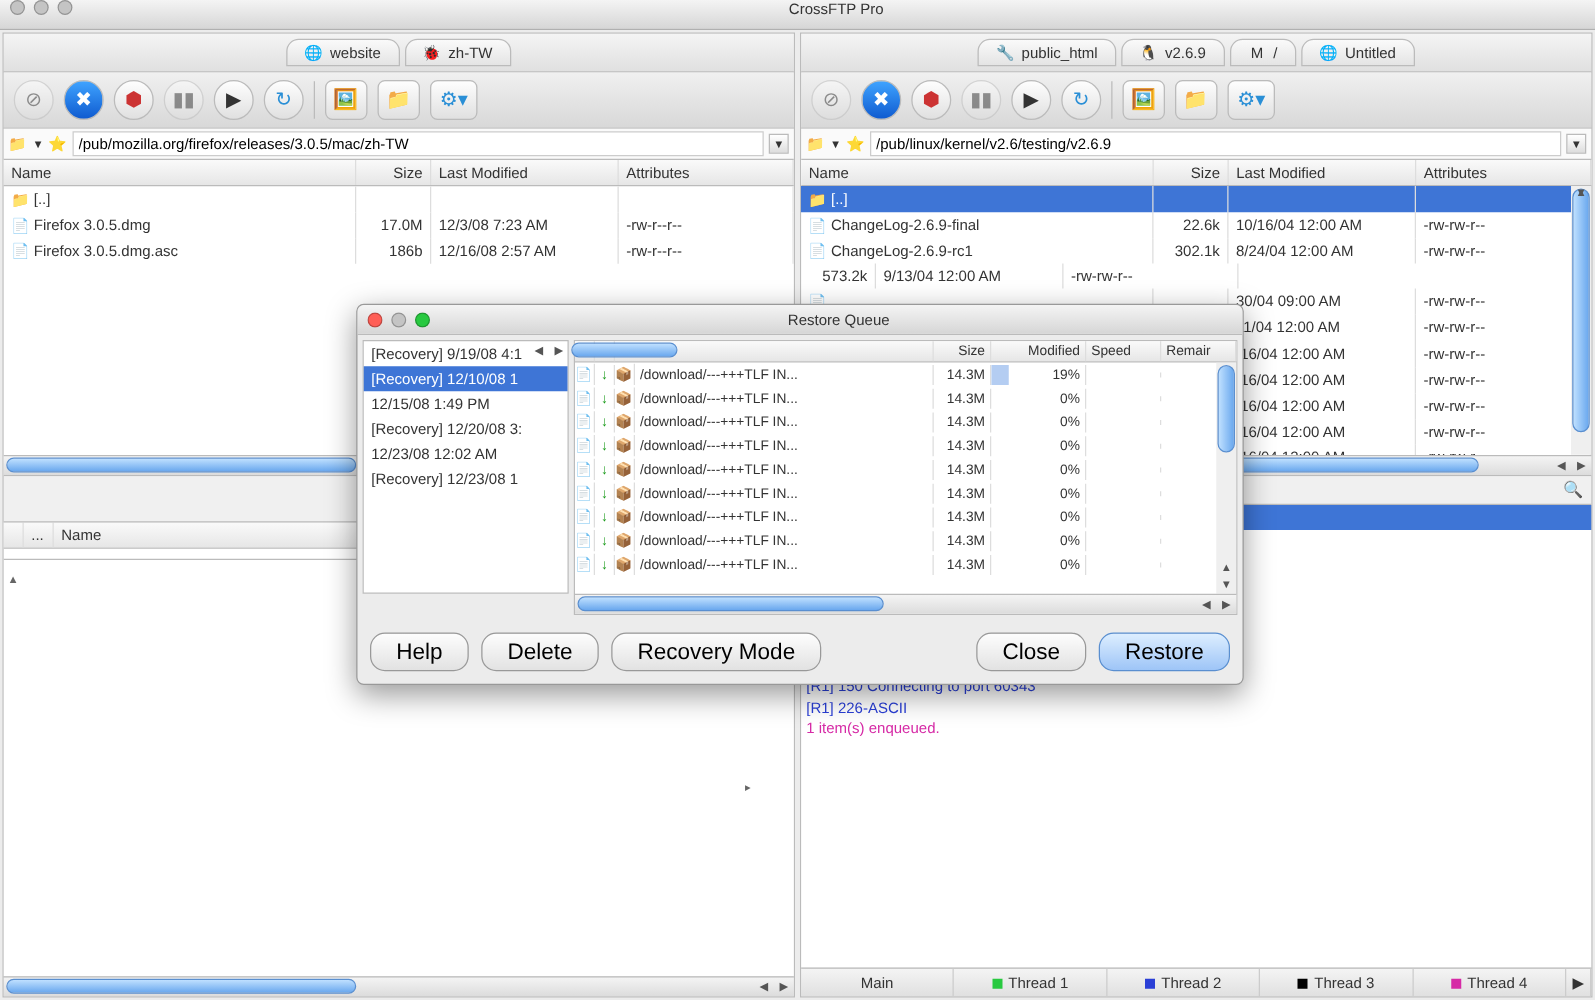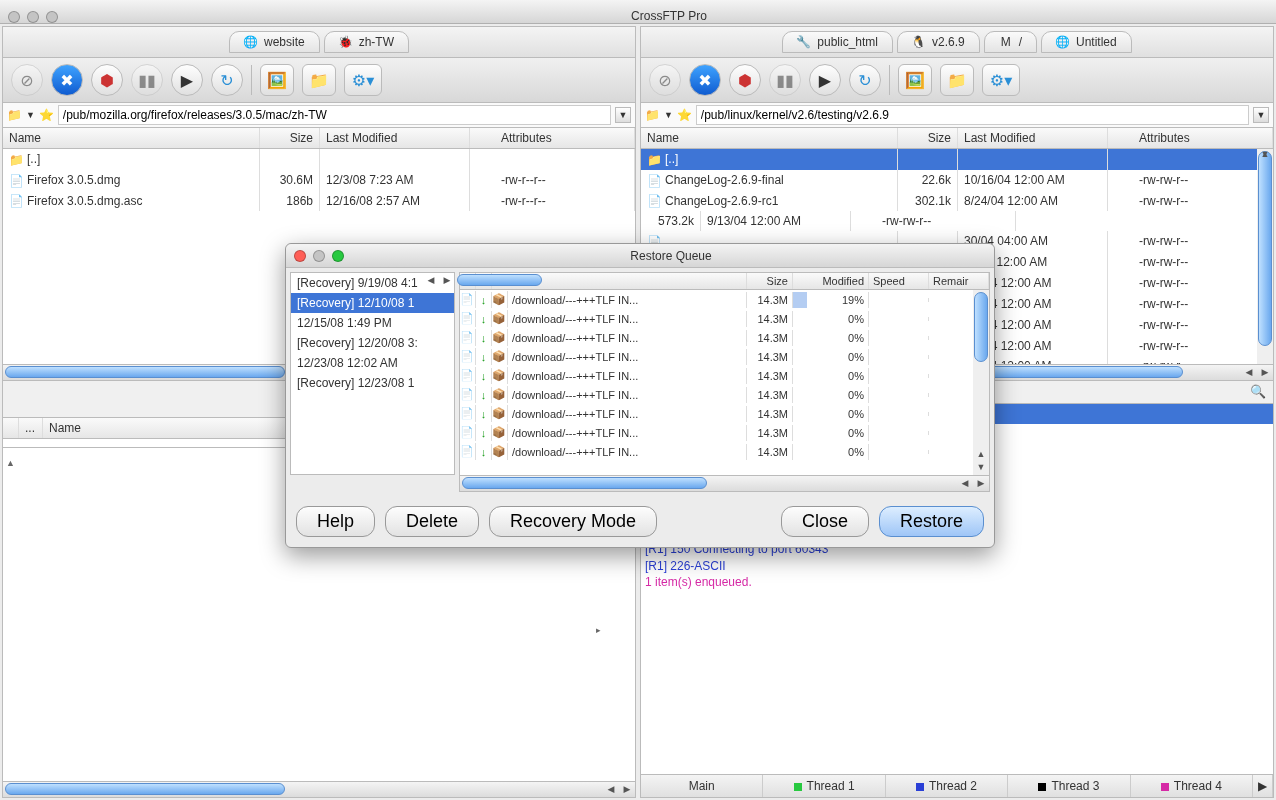--- a/index.html
+++ b/index.html
@@ -6,7 +6,7 @@
   body { font-family: "Lucida Grande", Arial, sans-serif; font-size: 12px; background: #ececec; color: #333; width: 1276px; height: 800px; overflow: hidden; position: relative; }
 
   
-  .titlebar { height: 24px; background: linear-gradient(#f4f4f4, #d6d6d6); border-bottom: 1px solid #b0b0b0; display: flex; align-items: flex-end; padding: 0 8px; }
+  .titlebar { height: 24px; background: linear-gradient(#f4f4f4, #d6d6d6); border-bottom: 1px solid #b0b0b0; display: flex; align-items: flex-start; padding: 0 8px; }
   .traffic { display: flex; gap: 7px; margin-right: 12px; }
   .tl { width: 12px; height: 12px; border-radius: 50%; border: 1px solid rgba(0,0,0,0.25); }
   .tl.close { background: #c4c4c4; }

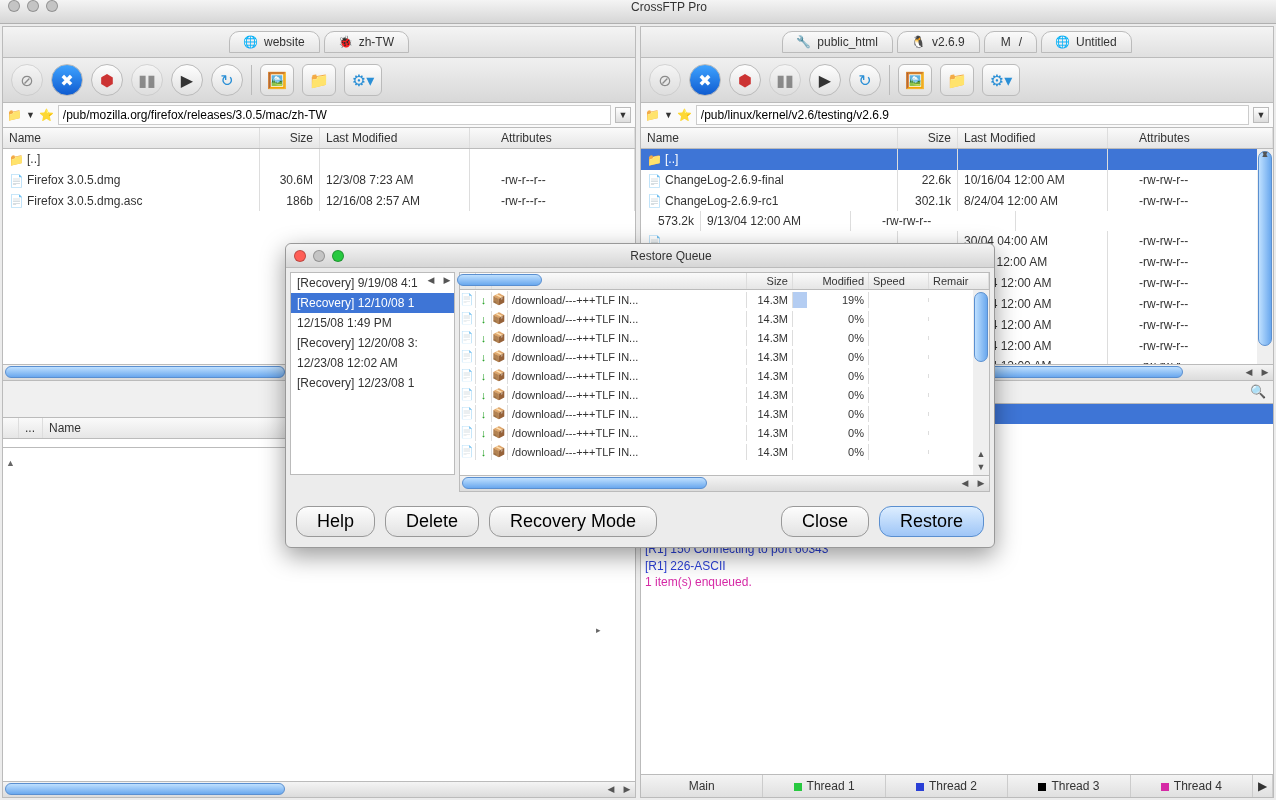--- a/index.html
+++ b/index.html
@@ -40,7 +40,7 @@
   .col-name { flex: 1; min-width: 150px; }
   .col-size { width: 60px; text-align: right; }
   .col-mod { width: 150px; }
-  .col-attr { width: 140px; margin-left: 25px; }
+  .col-attr { width: 140px; }
 
   .hscroll-fake { height: 16px; background: linear-gradient(#f4f4f4,#dcdcdc); border-top: 1px solid #bbb; position: relative; }
   .hscroll-thumb { position: absolute; height: 12px; top: 1px; border-radius: 6px; background: linear-gradient(#bfe0ff,#6aa8ee); border: 1px solid #5a8fd0; }

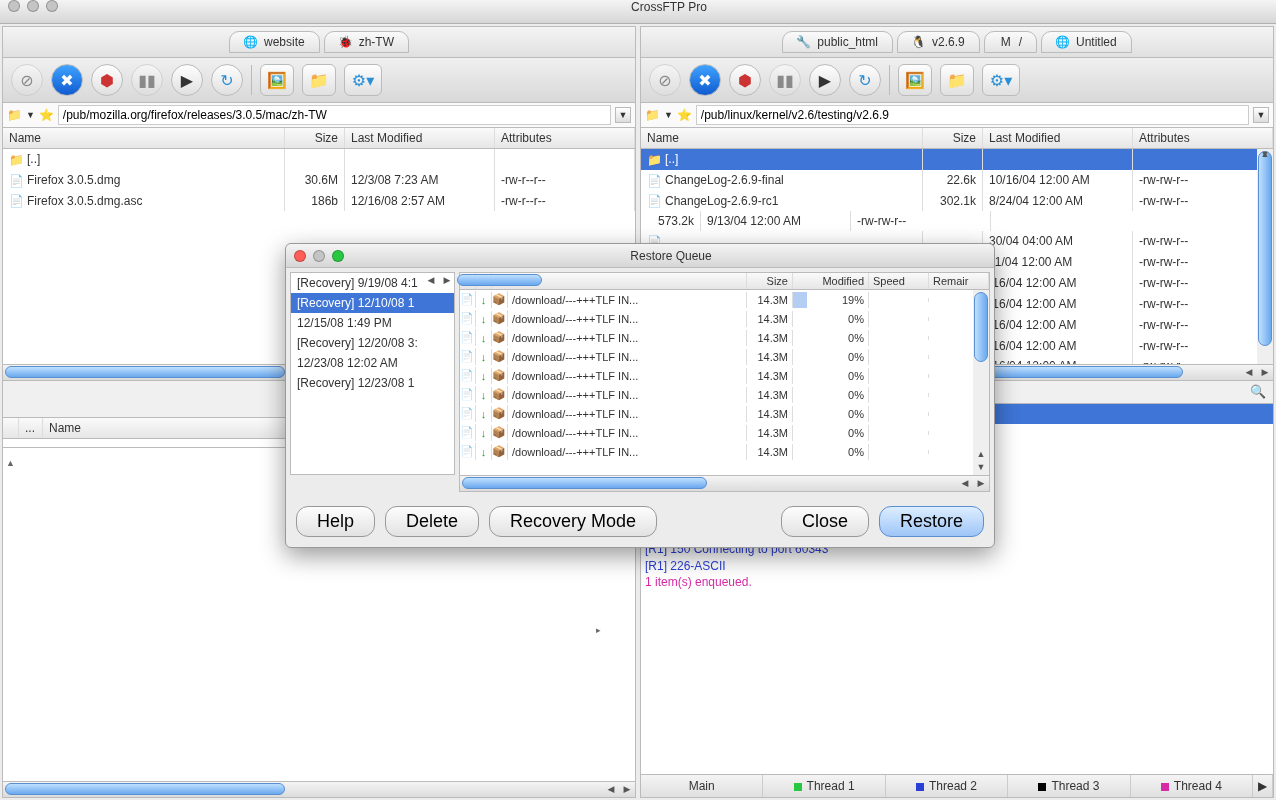--- a/index.html
+++ b/index.html
@@ -171,7 +171,7 @@
           </div>
           <div class="ft-row">
             <div class="col col-name"><span class="ico">📄</span>Firefox 3.0.5.dmg</div>
-            <div class="col col-size">30.6M</div>
+            <div class="col col-size">17.0M</div>
             <div class="col col-mod">12/3/08 7:23 AM</div>
             <div class="col col-attr">-rw-r--r--</div>
           </div>

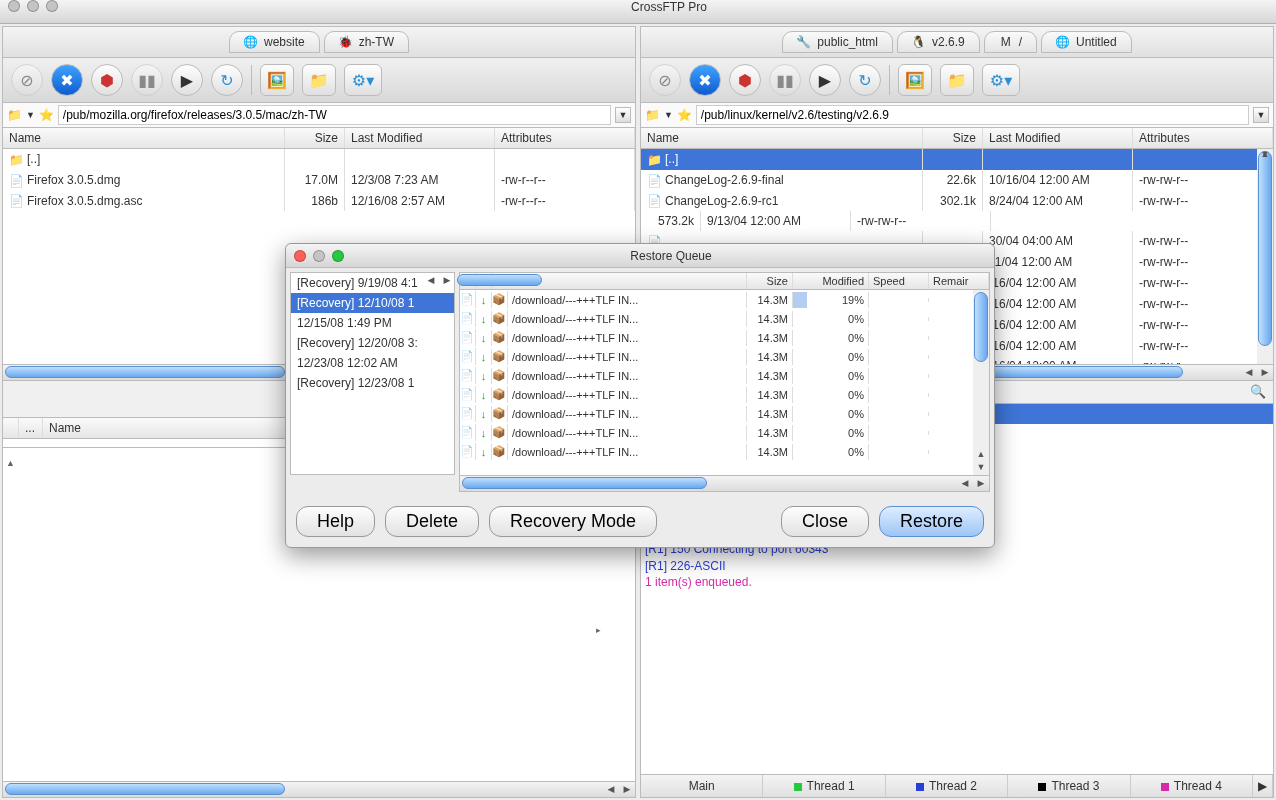--- a/index.html
+++ b/index.html
@@ -281,7 +281,7 @@
           <div class="ft-row">
             <div class="col col-name"><span class="ico">📄</span></div>
             <div class="col col-size"></div>
-            <div class="col col-mod">30/04 04:00 AM</div>
+            <div class="col col-mod">30/04 09:00 AM</div>
             <div class="col col-attr">-rw-rw-r--</div>
           </div>
           <div class="ft-row">

